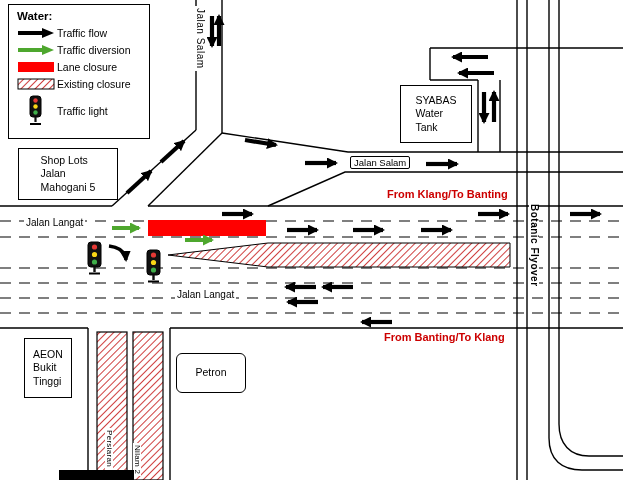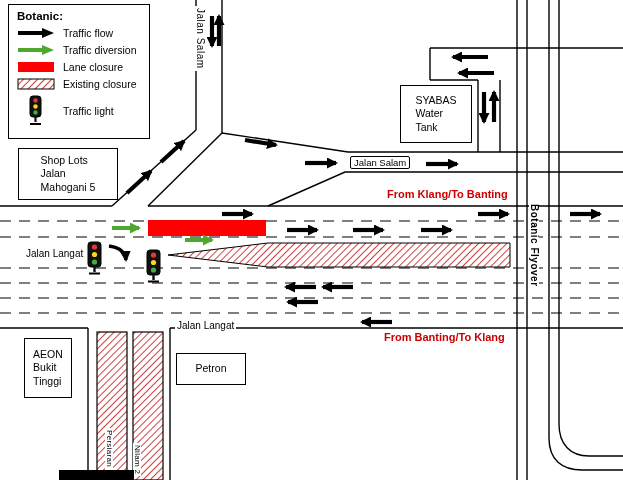--- a/index.html
+++ b/index.html
@@ -134,7 +134,7 @@
   </svg>
 
   <div class="legend">
-    <div class="legend-title">Botanic:</div>
+    <div class="legend-title">Water:</div>
     <div class="lrow">
       <span class="ic">
         <svg width="38" height="12">

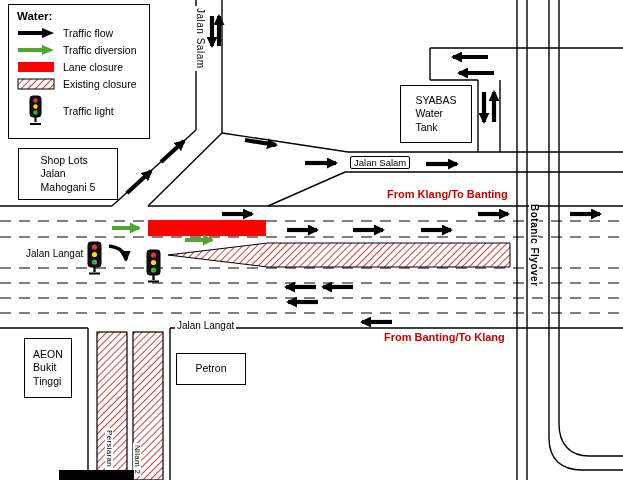--- a/index.html
+++ b/index.html
@@ -24,7 +24,7 @@
   .legend{position:absolute;left:8px;top:4px;width:142px;border:1.5px solid #000;background:#fff;
        padding:5px 8px 6px;box-sizing:border-box;z-index:5;}
   .legend-title{font-weight:bold;font-size:11.5px;margin-bottom:4px;}
-  .lrow{display:flex;align-items:center;gap:8px;font-size:10.5px;margin:5px 0;}
+  .lrow{display:flex;align-items:center;gap:2px;font-size:10.5px;margin:5px 0;}
   .lrow .ic{flex:0 0 38px;display:flex;align-items:center;}
   .blackbar{position:absolute;left:59px;top:470px;width:75px;height:10px;background:#000;z-index:6;}
 </style>

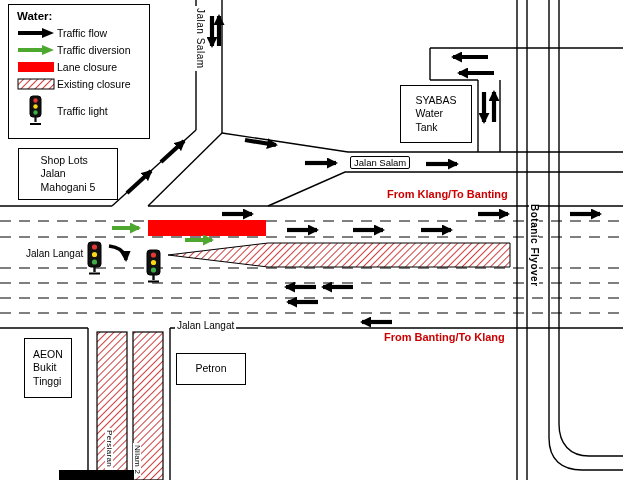--- a/index.html
+++ b/index.html
@@ -14,7 +14,7 @@
        justify-content:center;text-align:left;font-size:10.5px;line-height:1.3;
        white-space:pre-line;box-sizing:border-box;z-index:3;}
   .red-text{color:#c00000;}
-  .rlabel{position:absolute;font-size:10px;background:#fff;padding:0 2px;z-index:2;white-space:nowrap;margin-top:31px;}
+  .rlabel{position:absolute;font-size:10px;background:#fff;padding:0 2px;z-index:2;white-space:nowrap;}
   .boxedlabel{position:absolute;border:1px solid #000;border-radius:2px;background:#fff;
        font-size:9.5px;padding:0 3px;z-index:2;white-space:nowrap;}
   .vlabel{position:absolute;writing-mode:vertical-rl;font-size:10px;line-height:1;

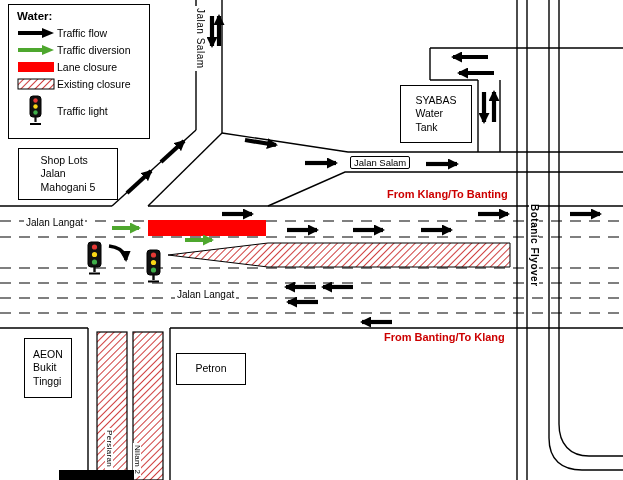--- a/index.html
+++ b/index.html
@@ -199,7 +199,7 @@
   <div class="box" style="left:24px;top:338px;width:48px;height:60px;">AEON
 Bukit
 Tinggi</div>
-  <div class="box" style="left:176px;top:353px;width:70px;height:32px;">Petron</div>
+  <div class="box" style="left:176px;top:353px;width:70px;height:40px;border-radius:6px;">Petron</div>
 
   <div class="vlabel" style="left:195px;top:6px;">Jalan Salam</div>
   <div class="boxedlabel" style="left:350px;top:156px;">Jalan Salam</div>

